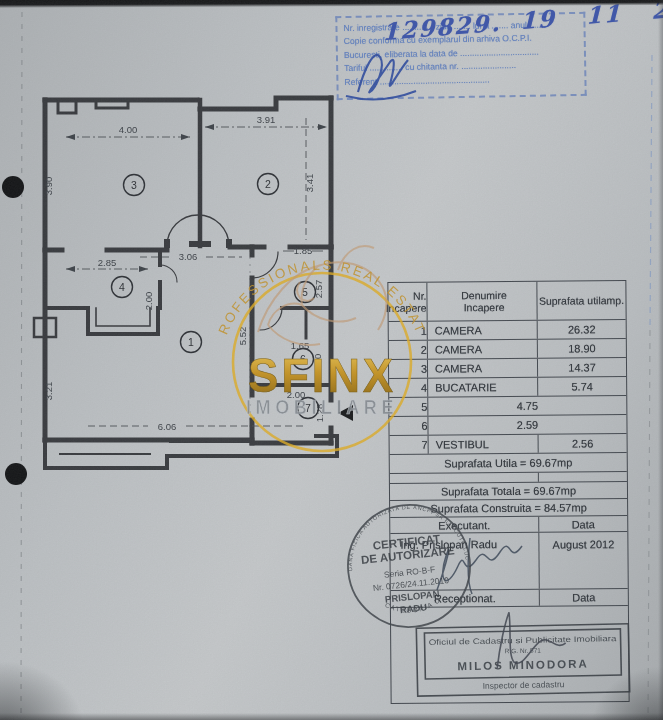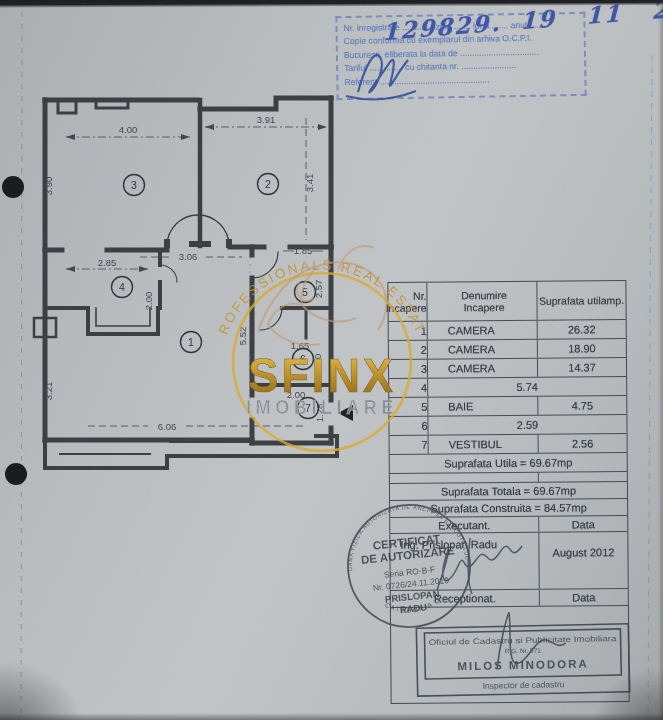--- a/index.html
+++ b/index.html
@@ -15,7 +15,7 @@
   .trow{display:flex;border-bottom:1.6px solid #41464d;align-items:stretch}
   .trow:last-child{border-bottom:none}
   .c1{width:39px;border-right:1.6px solid #41464d;display:flex;flex-direction:column;align-items:flex-end;justify-content:center;text-align:center}
-  .c2{width:110px;border-right:1.6px solid #41464d;display:flex;flex-direction:column;justify-content:center;padding-left:20px}
+  .c2{width:110px;border-right:1.6px solid #41464d;display:flex;flex-direction:column;justify-content:center;padding-left:7px}
   .c3{flex:1;display:flex;flex-direction:row;align-items:center;justify-content:center;text-align:center}
   .head{height:39px;font-size:10.5px}
   .drow{height:19px;font-size:11px}

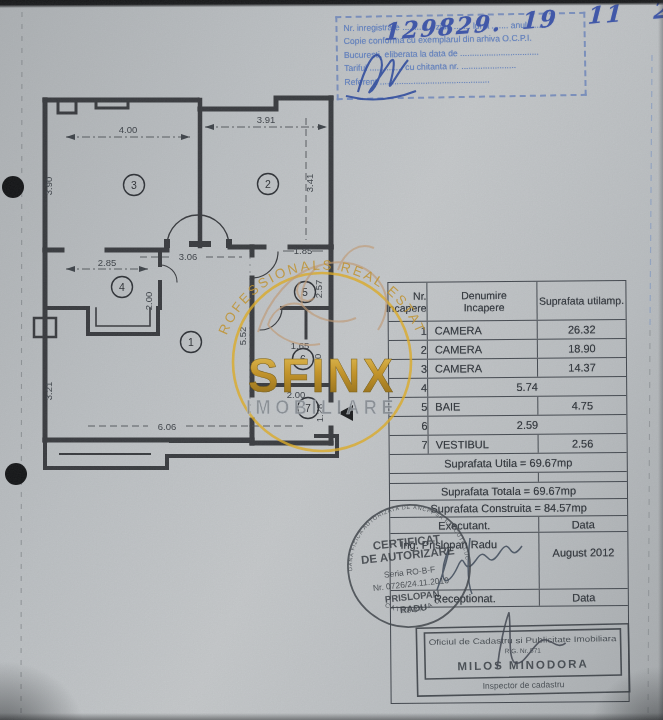--- a/index.html
+++ b/index.html
@@ -197,6 +197,7 @@
     </div>
   <div class="trow drow">
       <div class="c1">4</div>
+      <div class="c2">BUCATARIE</div>
       <div class="c3">5.74</div>
     </div>
   <div class="trow drow">

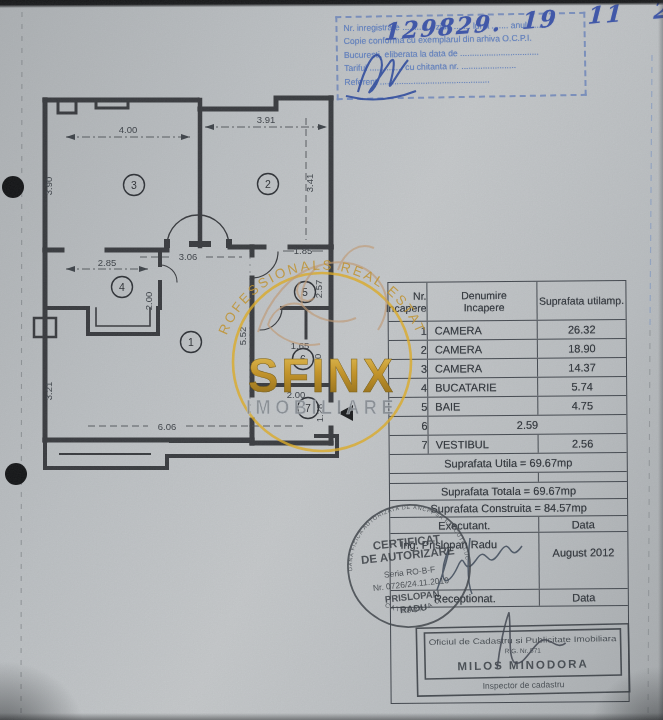--- a/index.html
+++ b/index.html
@@ -202,7 +202,6 @@
     </div>
   <div class="trow drow">
       <div class="c1">5</div>
-      <div class="c2">BAIE</div>
       <div class="c3">4.75</div>
     </div>
   <div class="trow drow">

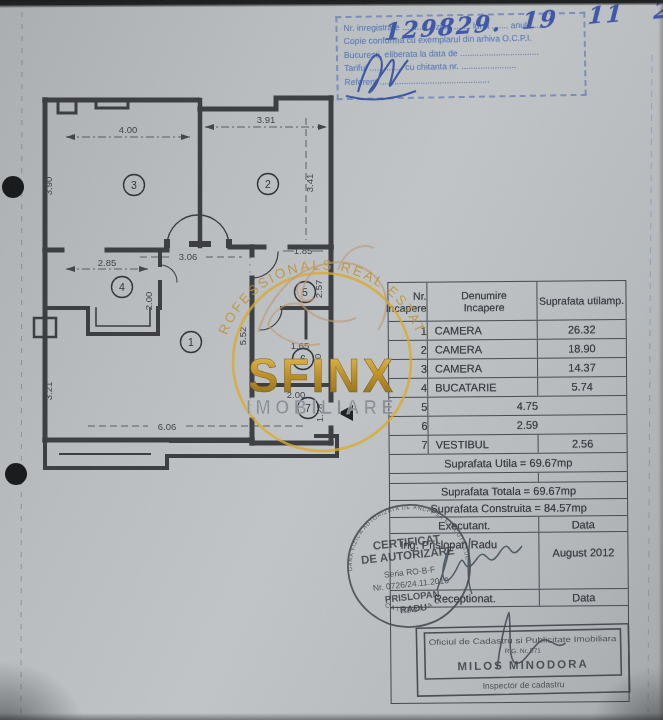--- a/index.html
+++ b/index.html
@@ -29,7 +29,7 @@
   .lr.lab{height:16px}
   .lr.name{height:57px}
   .lr.name .l{justify-content:flex-start;align-items:flex-start;padding:5px 0 0 10px}
-  .lr.name .r{align-items:flex-start;padding-top:14px}
+  .lr.name .r{align-items:flex-start;padding-top:6px}
   .lastrow{height:95px}
   #overlay-svg{z-index:6}
   #noise-svg{z-index:9;opacity:.55}

